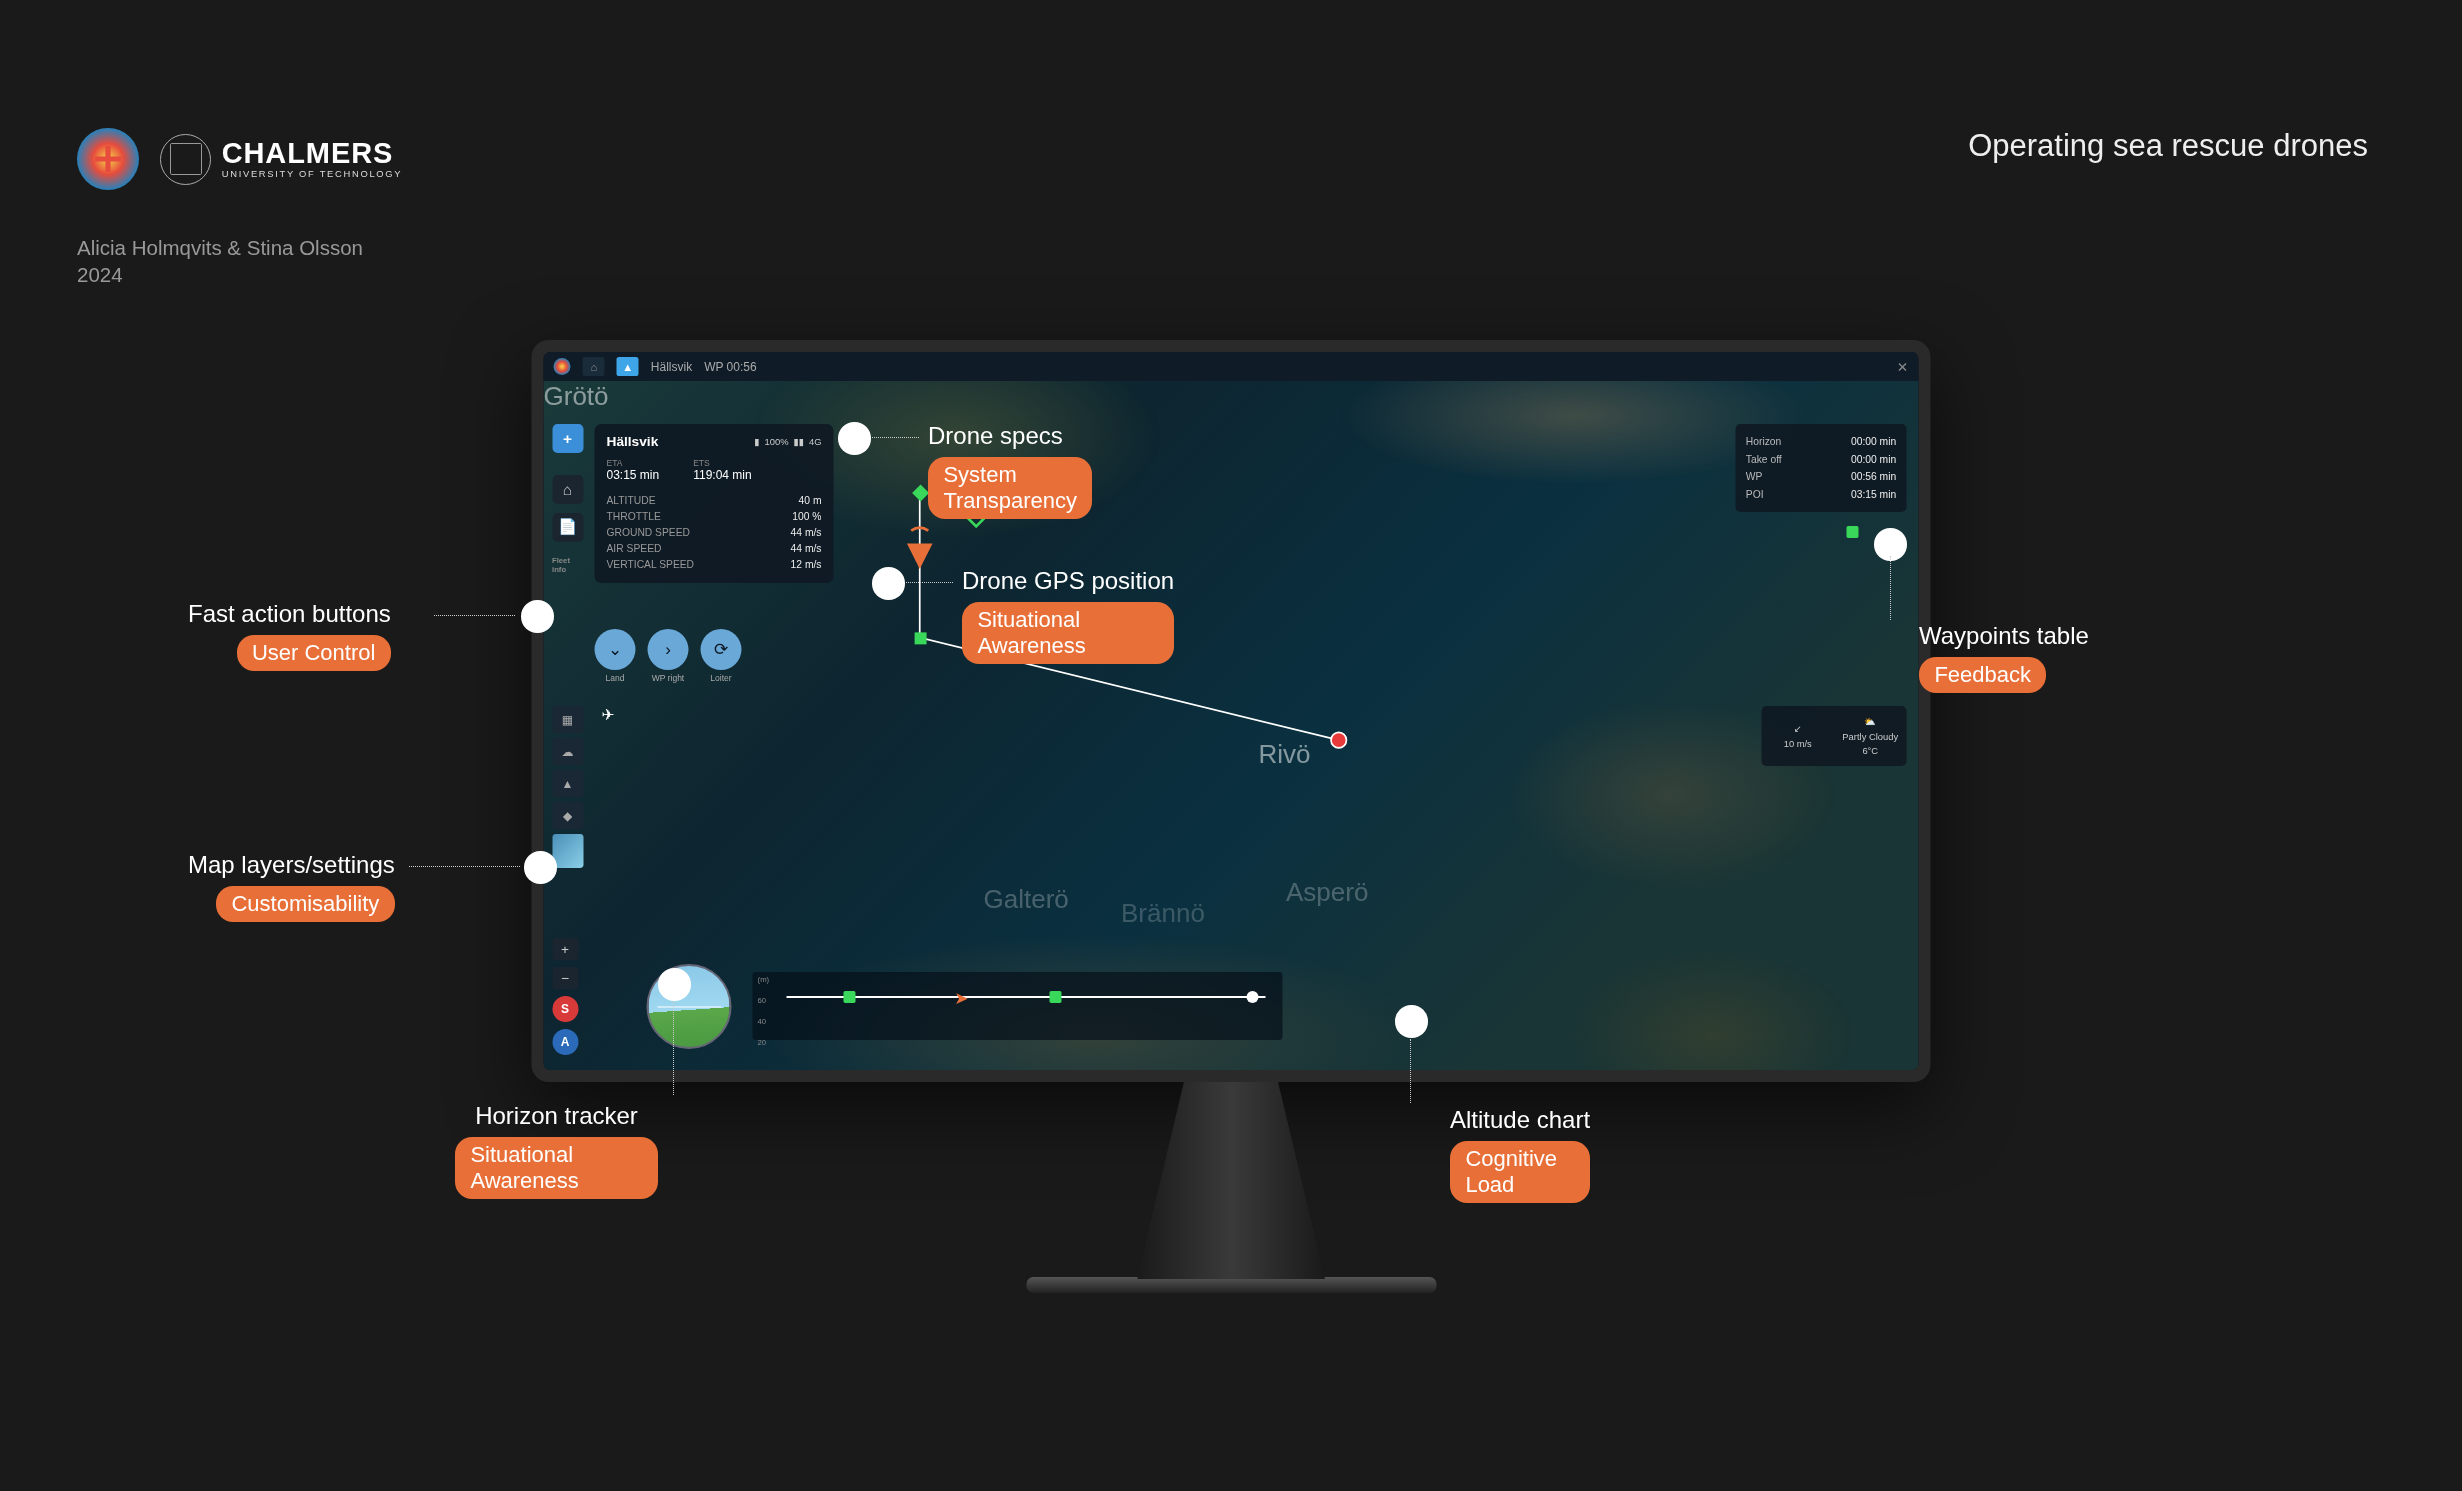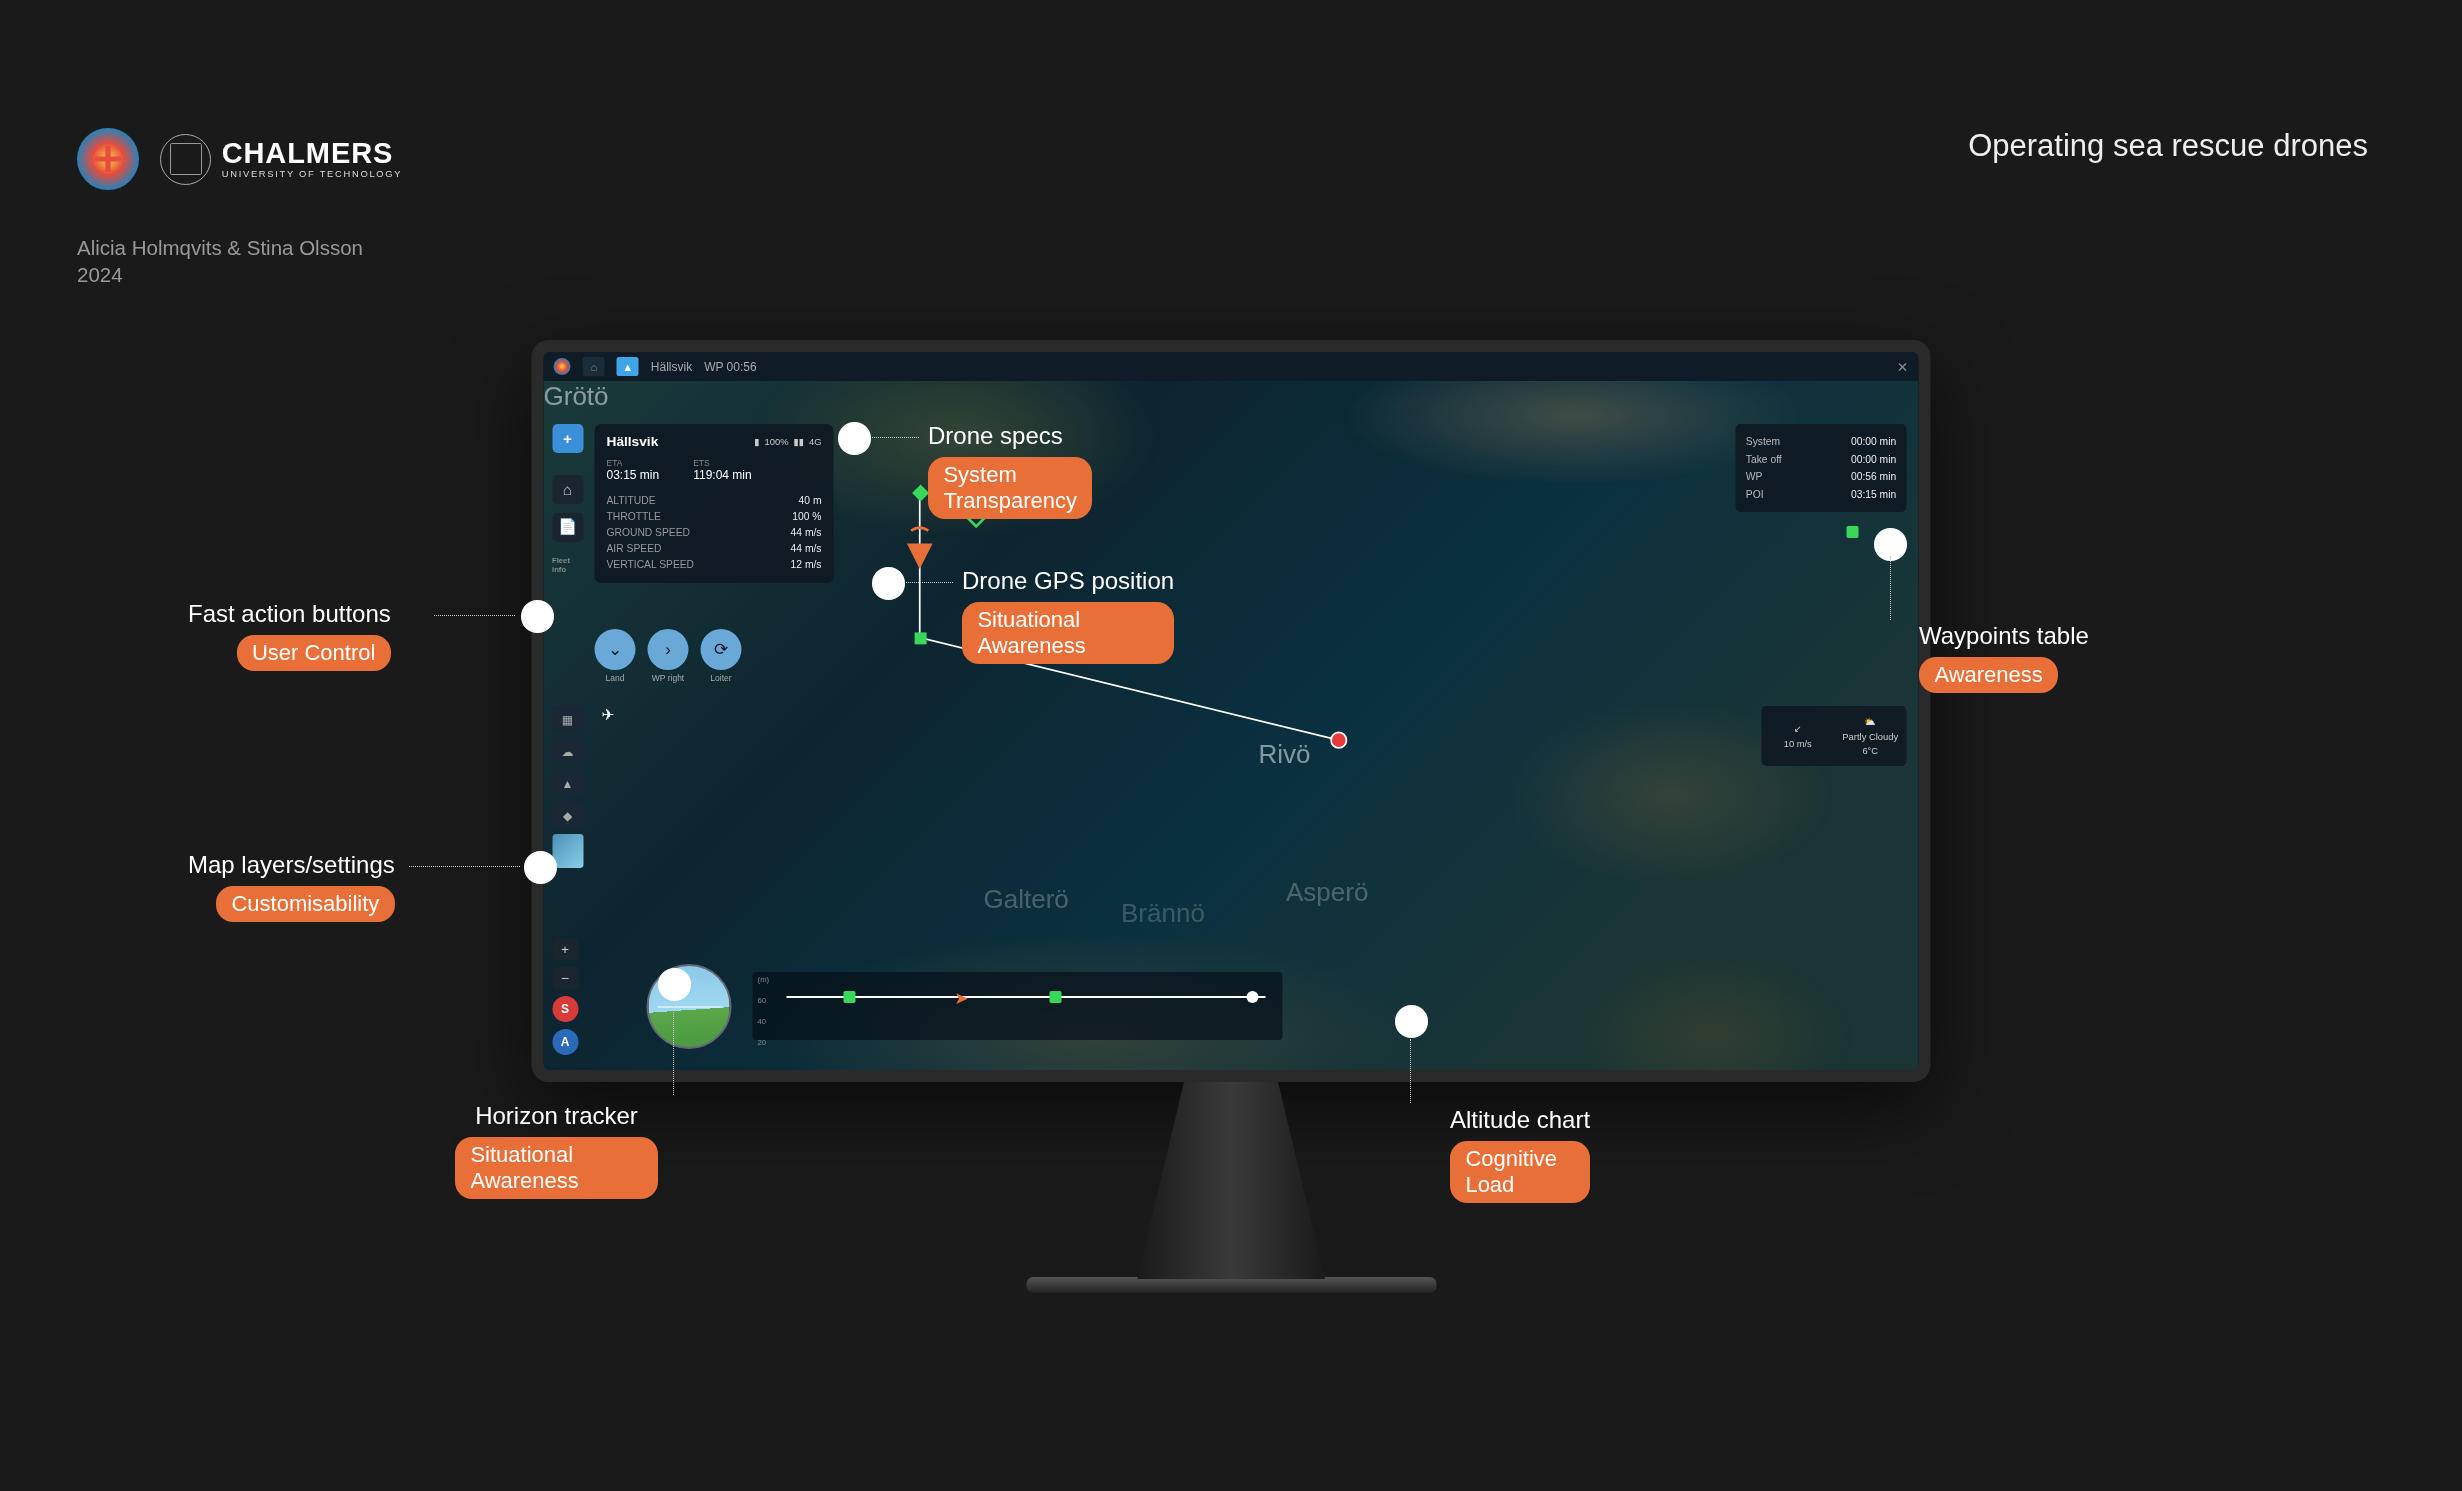--- a/index.html
+++ b/index.html
@@ -269,7 +269,7 @@
 
         <div class="wp-panel">
           <div class="wp-row">
-              <span class="k">System</span>
+              <span class="k">Horizon</span>
               <span class="v">00:00 min</span>
             </div>
           <div class="wp-row">

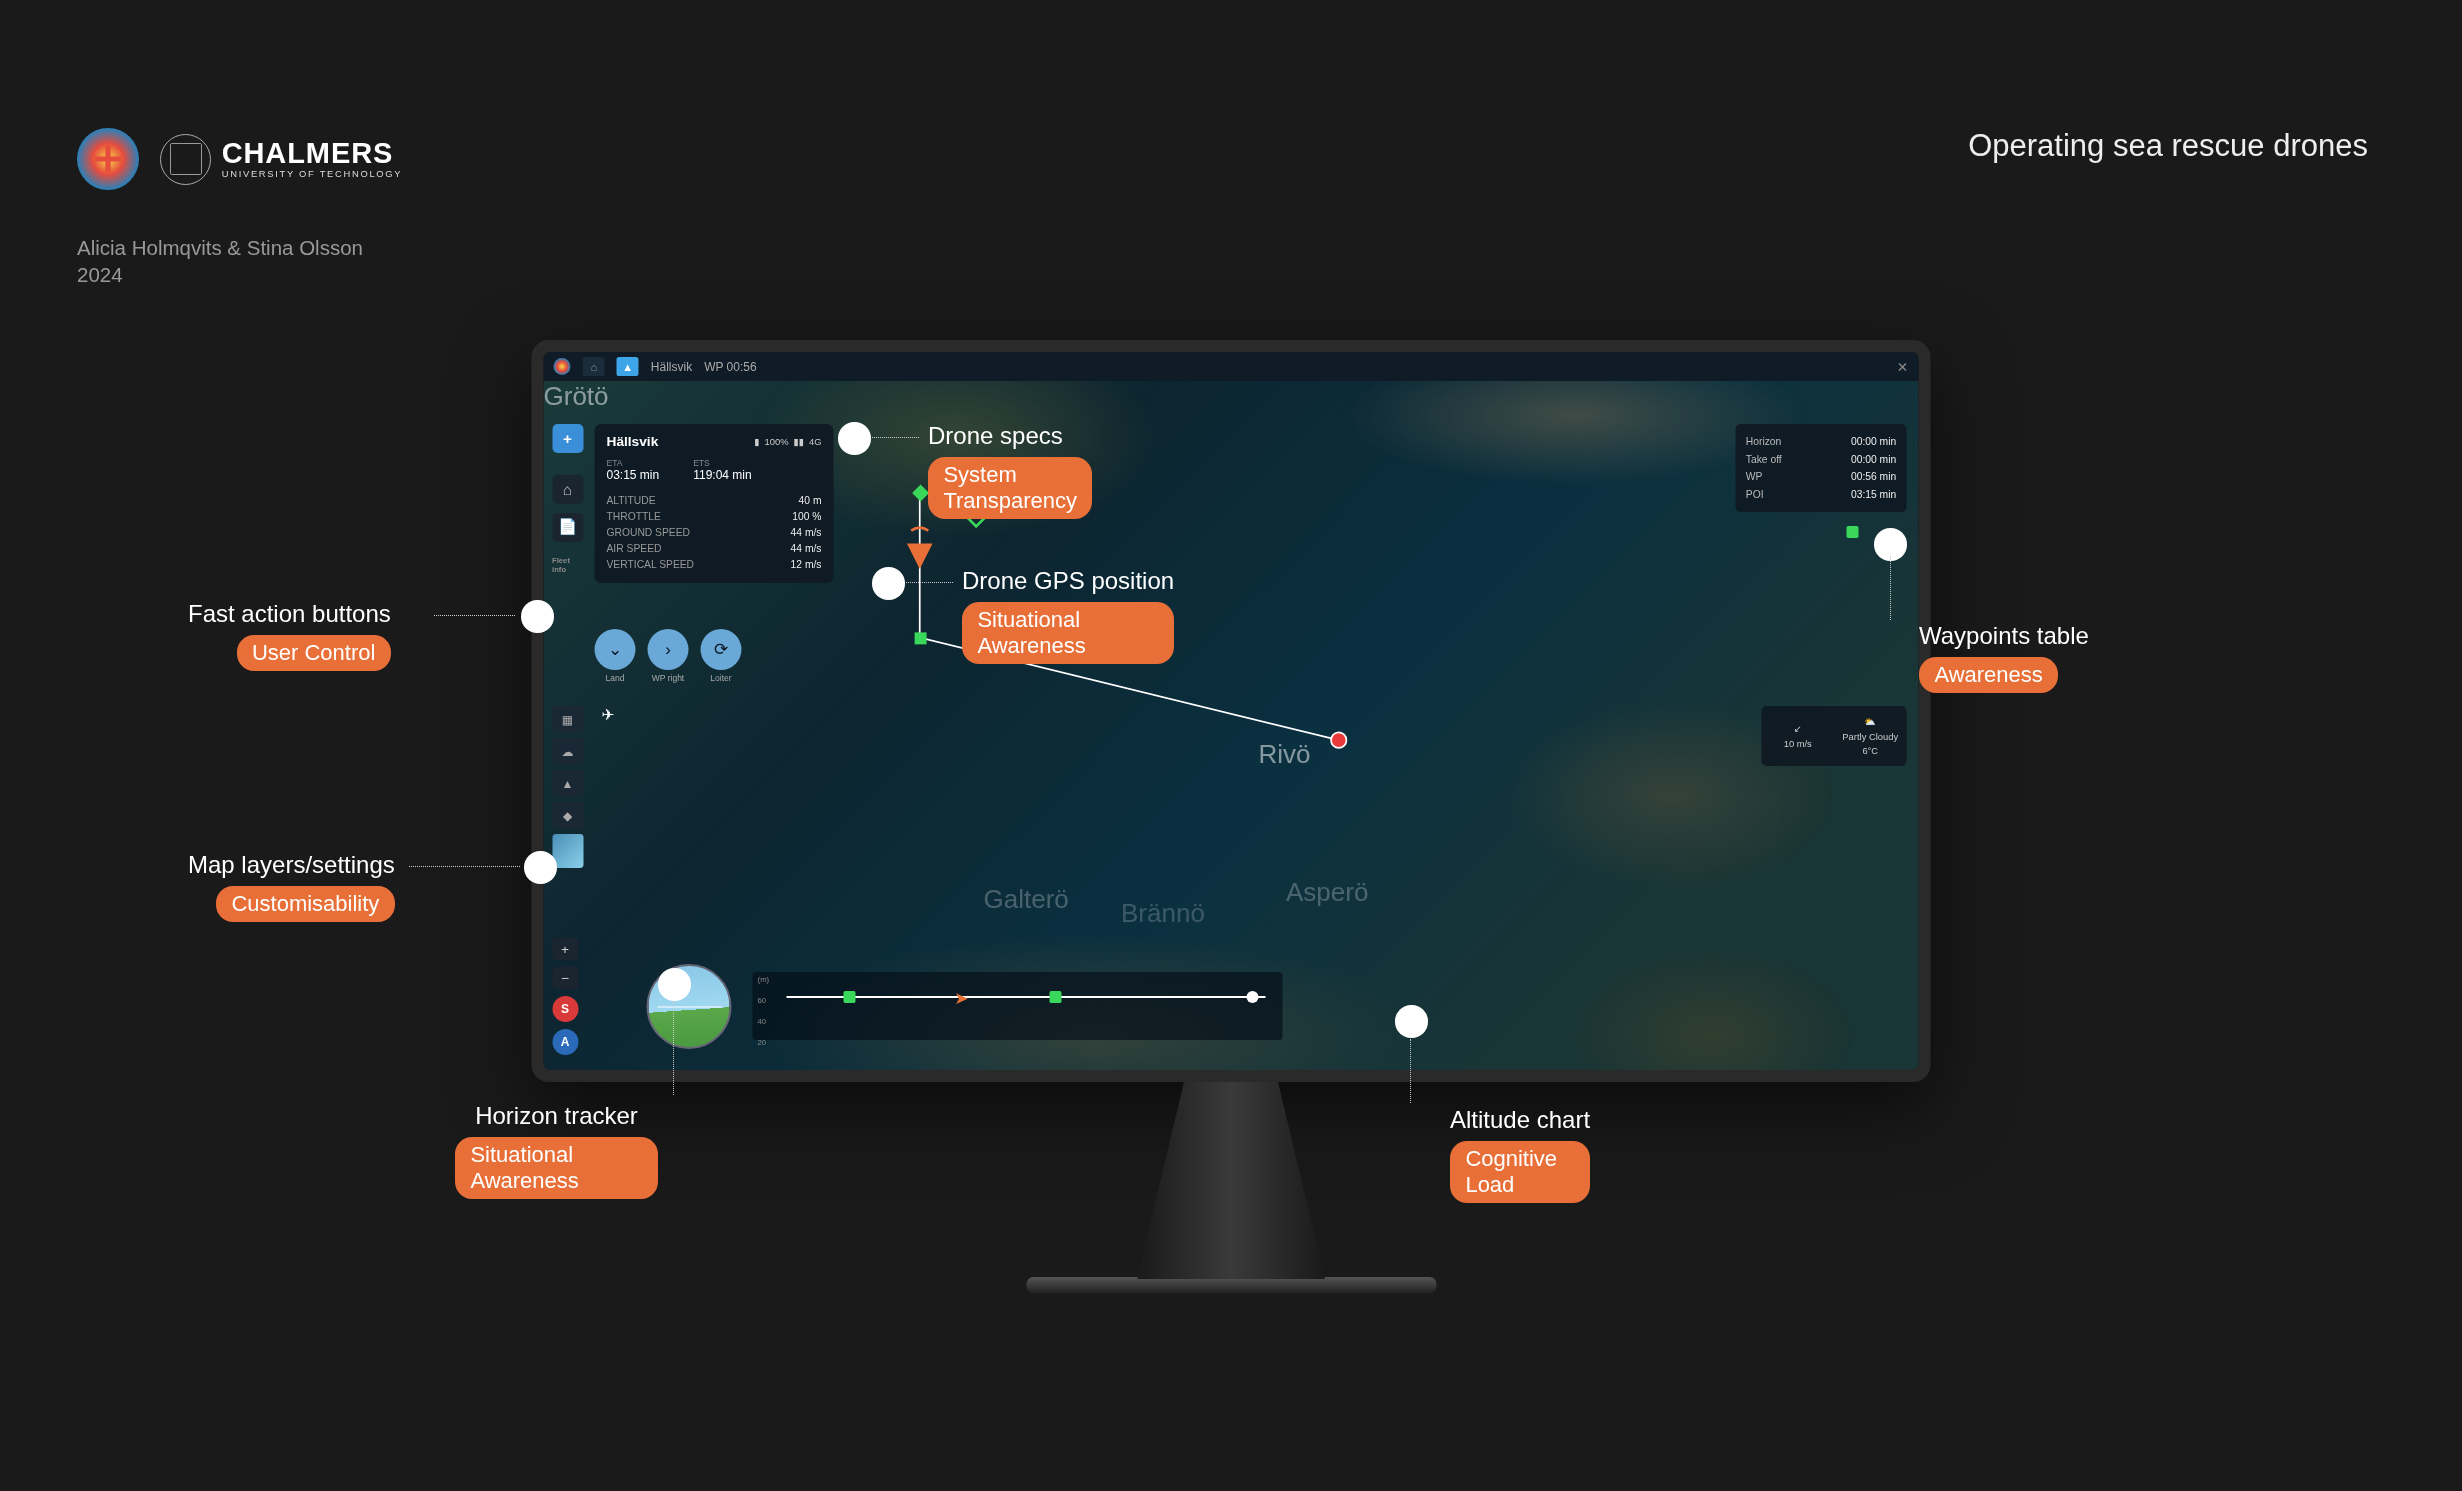--- a/index.html
+++ b/index.html
@@ -383,7 +383,7 @@
   <div class="ann-line" style="left:8.5px; top:28px; width:1.7px; height:64px; border-top:none; border-left:1.7px dotted #ccc;"></div>
   <div class="ann-label" style="left:38px; top:94px;">
     <div class="ann-title">Waypoints table</div>
-    <div class="ann-tag">Awareness</div>
+    <div class="ann-tag">Feedback</div>
   </div>
 </div>
 

